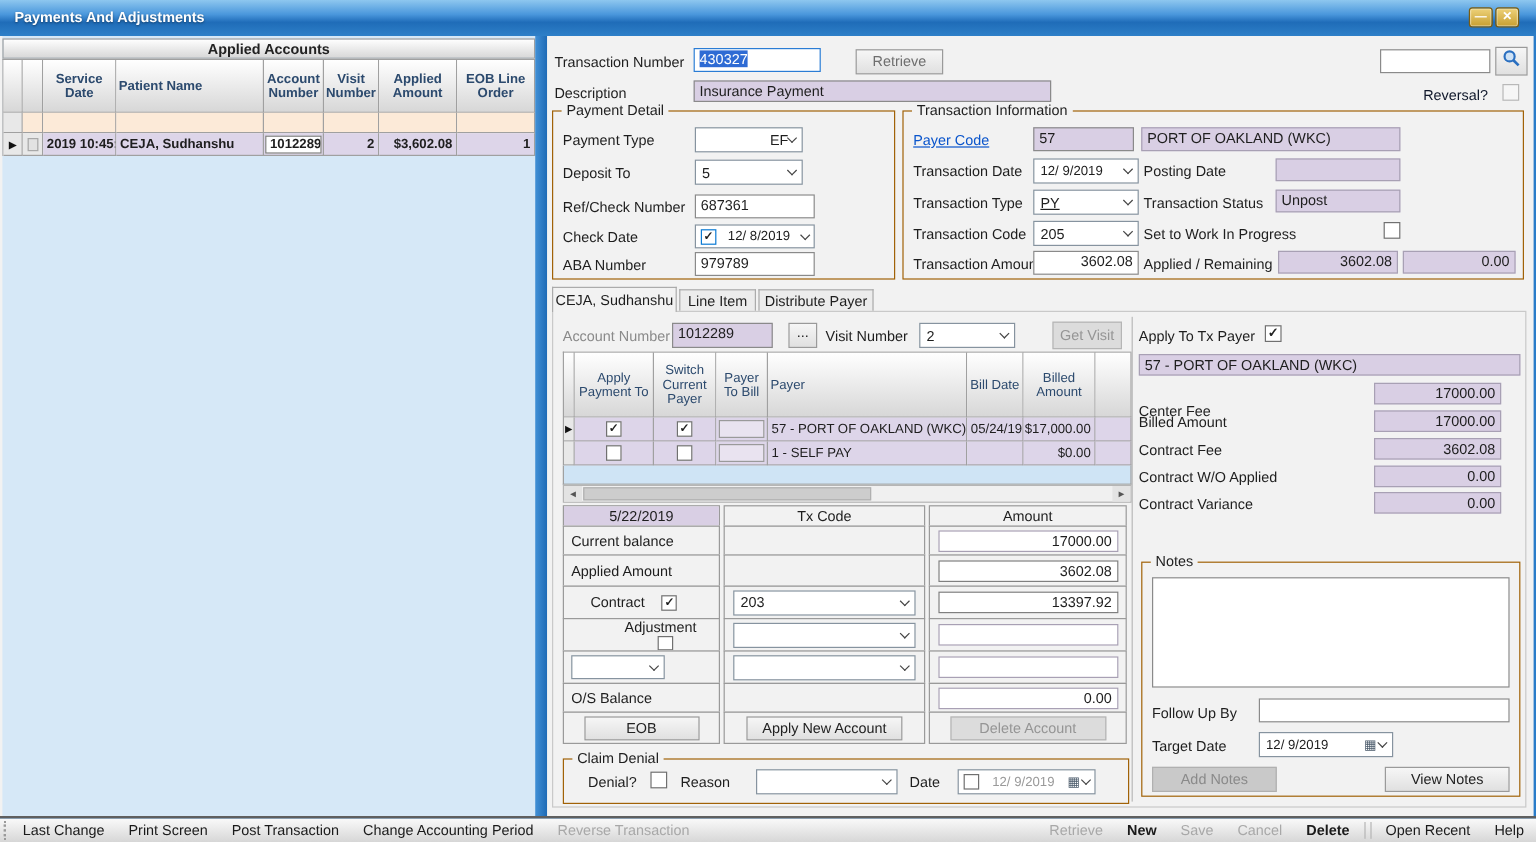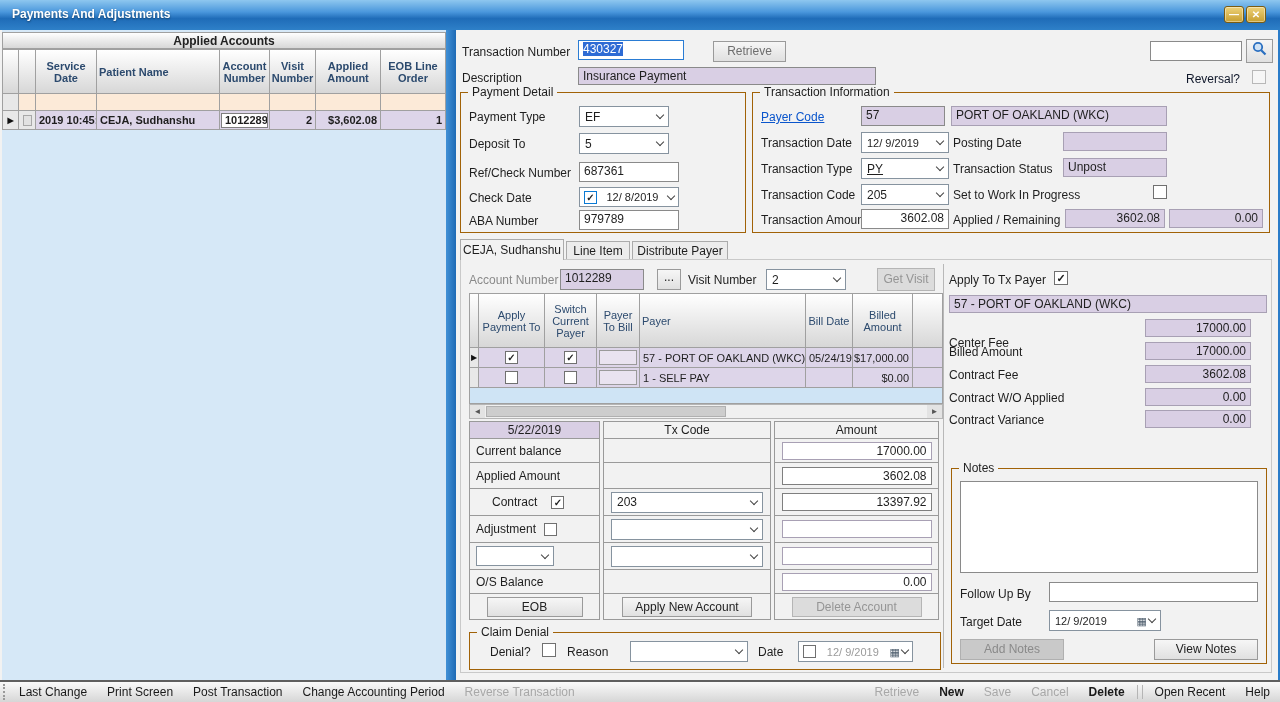--- a/index.html
+++ b/index.html
@@ -152,7 +152,7 @@
       <div class="groupbox" style="left:4px;top:62px;width:286px;height:141px;">
         <span class="legend">Payment Detail</span>
         <span class="lbl" style="left:8px;top:17px;">Payment Type</span>
-        <div class="combo" style="left:118px;top:13px;width:90px;height:21px;">
+        <div class="combo" style="left:118px;top:13px;width:90px;height:21px;justify-content:flex-end;">
             <span>EF</span>
             <span class="chev"></span>
           </div>

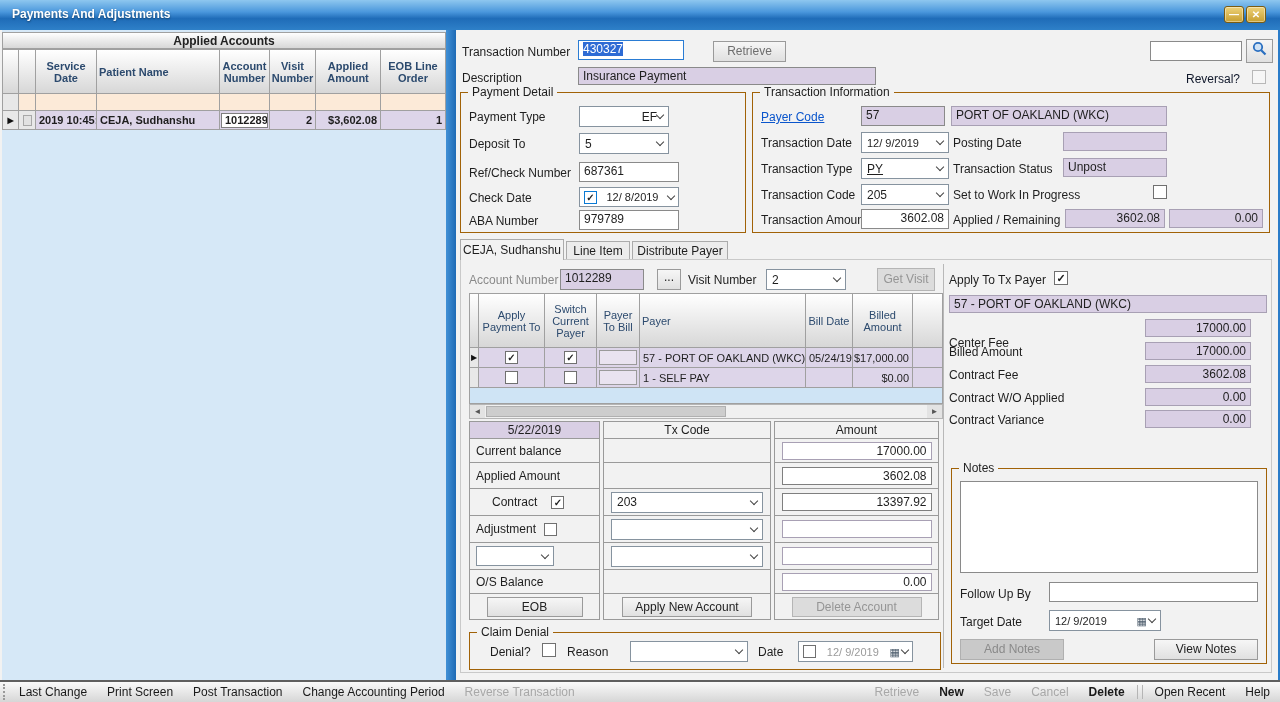--- a/index.html
+++ b/index.html
@@ -281,7 +281,7 @@
                 <span>Contract</span>
                 <span class="cbi on" style="margin-left:14px;"></span>
               </div>
-            <div class="amt-cell" style="height:28px;padding-left:6px;">
+            <div class="amt-cell" style="height:28px;padding-left:32px;flex-direction:column;">
                 <span>Adjustment</span>
                 <span class="cbi" style="margin-left:8px;"></span>
               </div>

